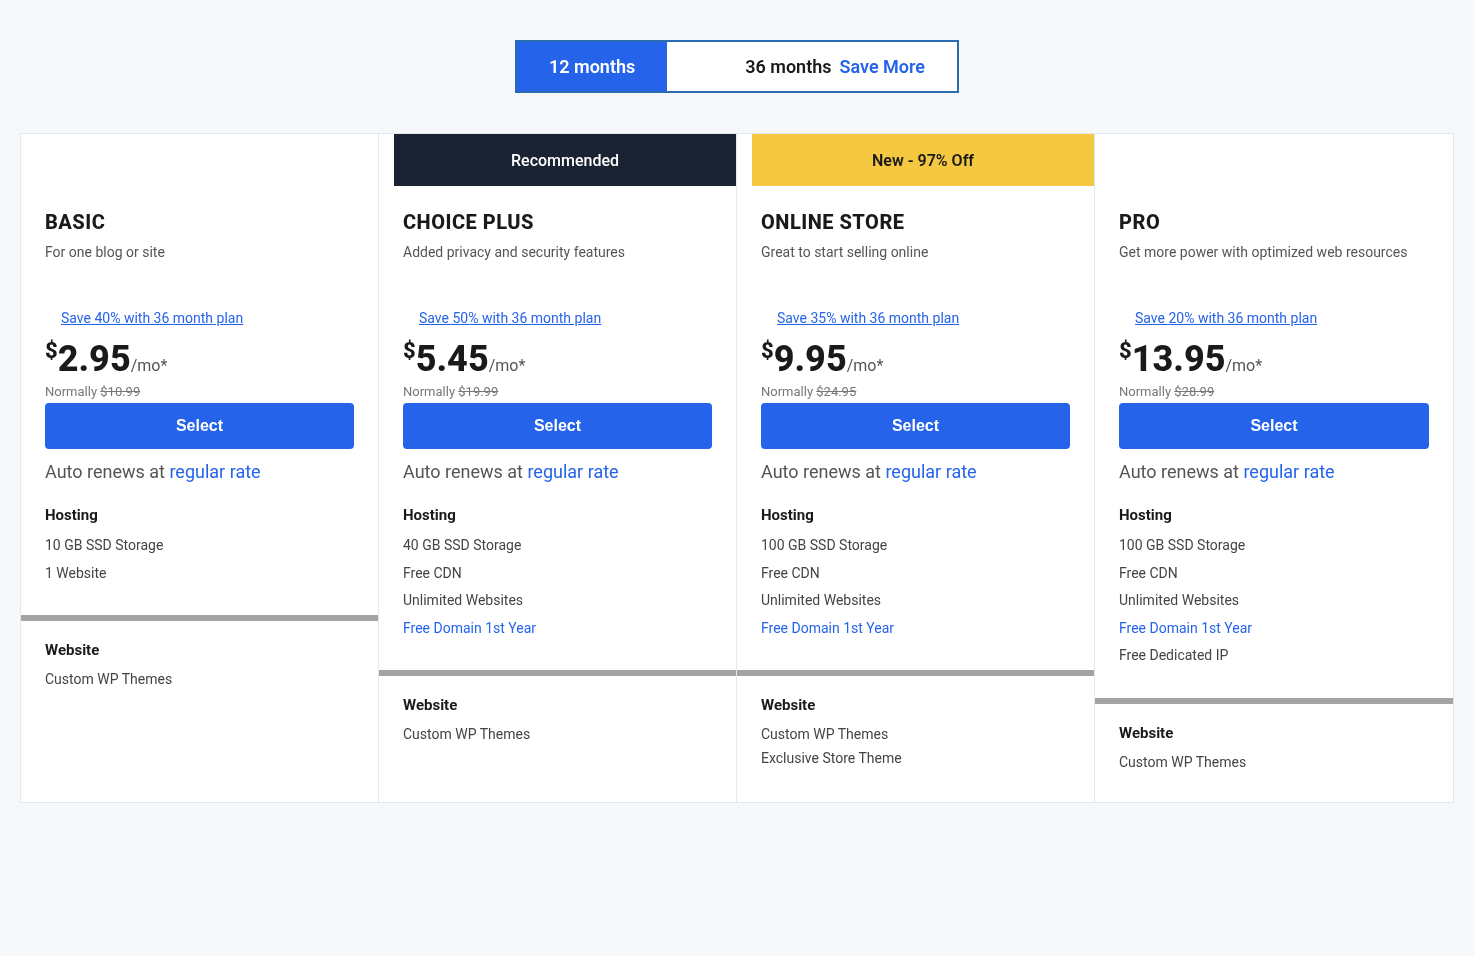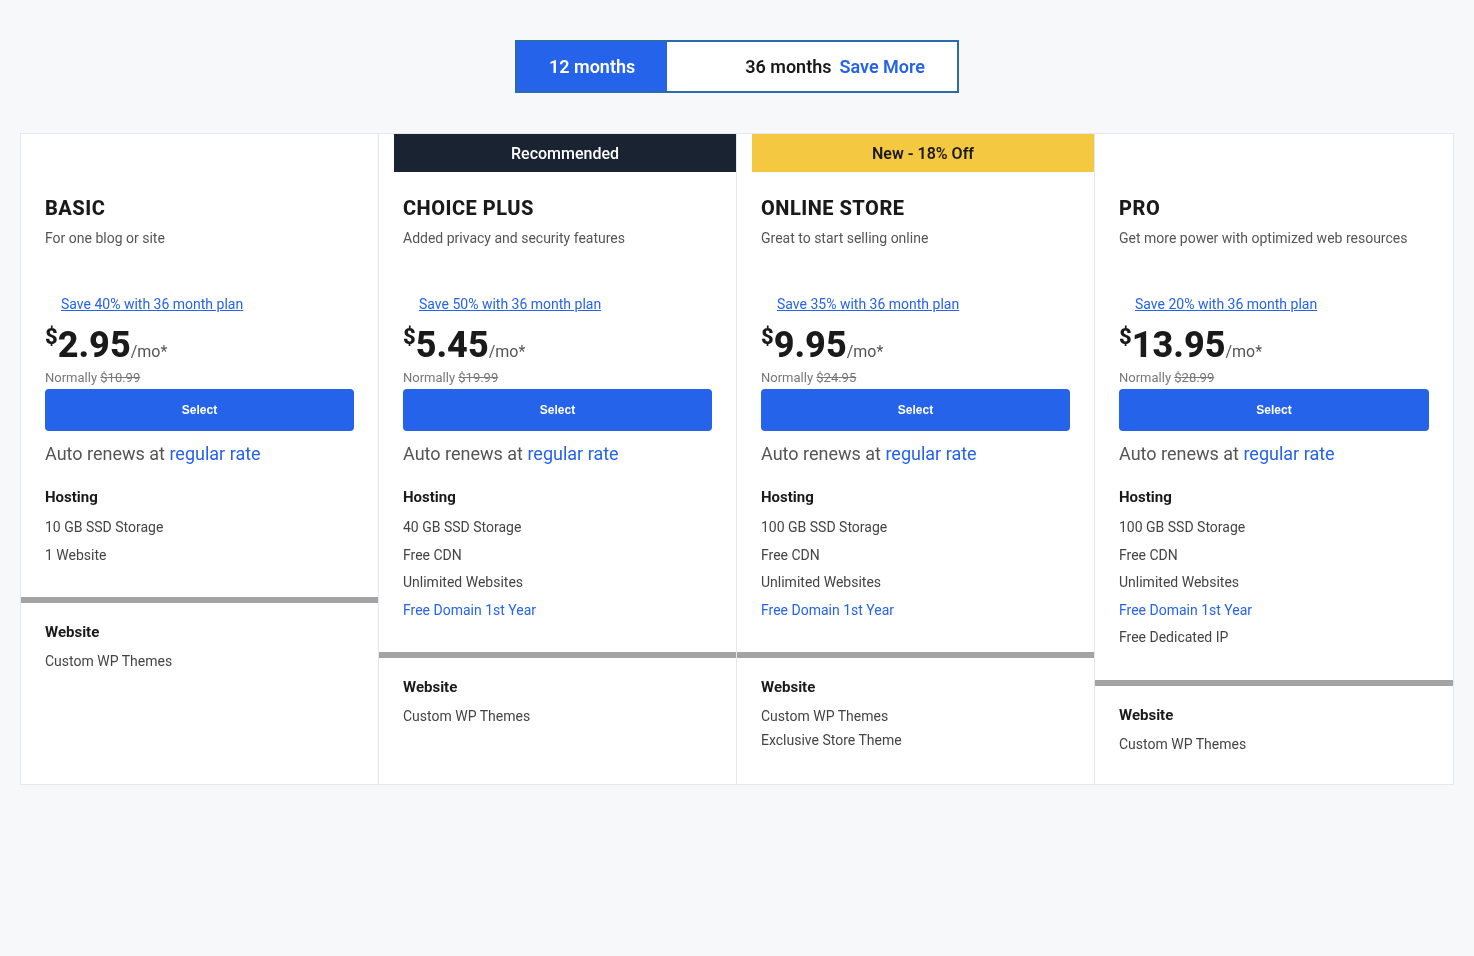--- a/index.html
+++ b/index.html
@@ -78,7 +78,7 @@
 
     
     .plan-badge {
-      height: 38px;
+      height: 52px;
       display: flex;
       align-items: center;
       justify-content: center;

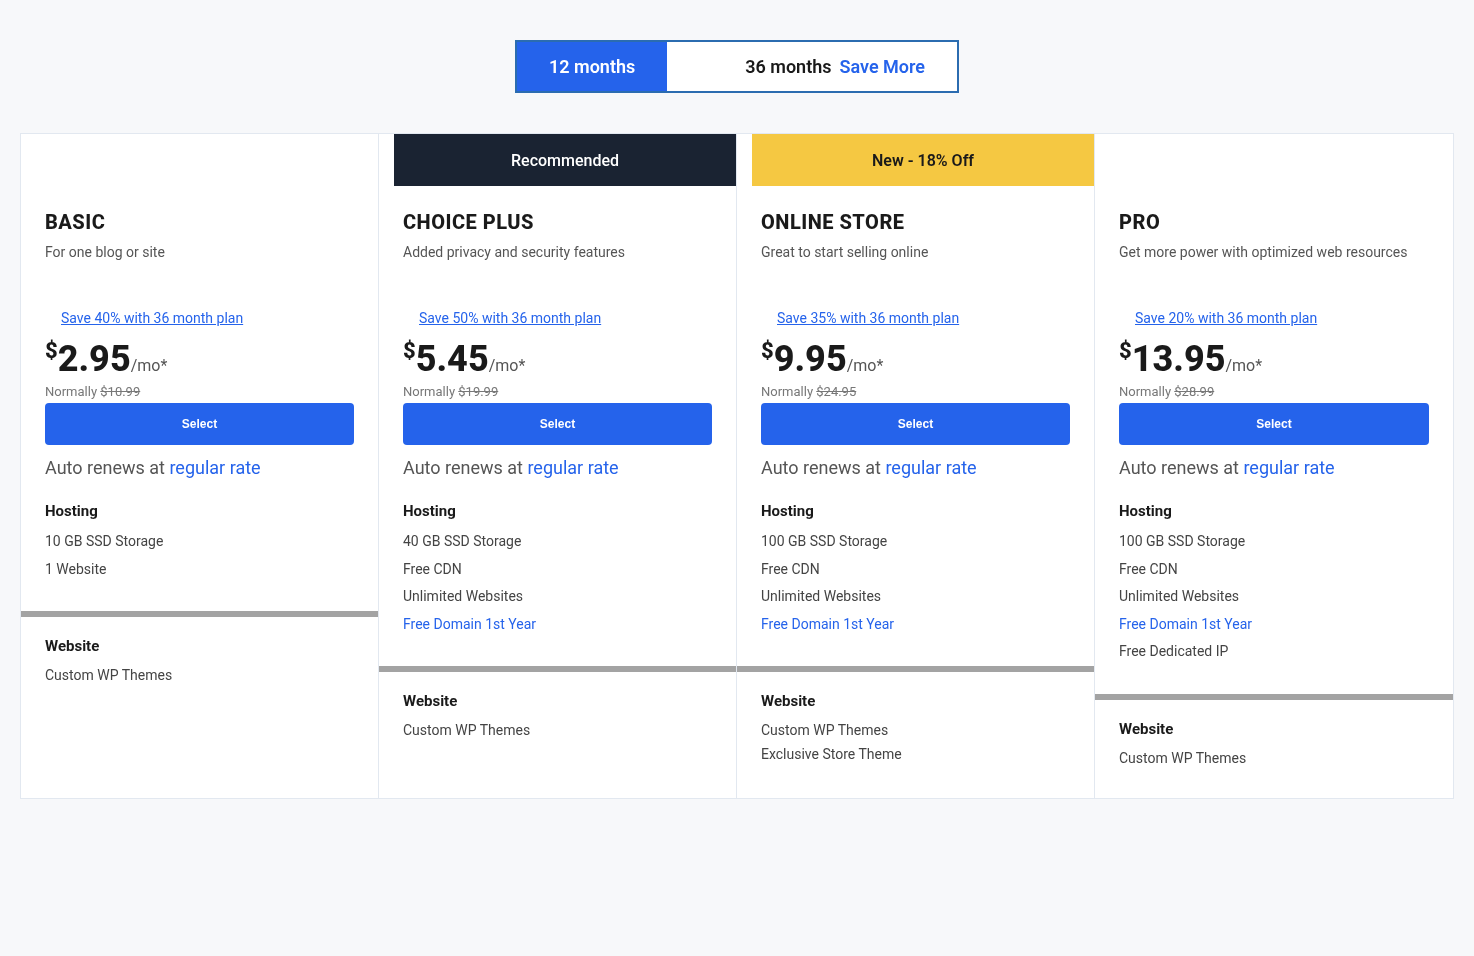--- a/index.html
+++ b/index.html
@@ -275,7 +275,7 @@
         </div>
       </div>
       <div class="plan-column">
-        <div class="plan-badge new-deal">New - 18% Off</div>
+        <div class="plan-badge new-deal">New - 97% Off</div>
         <div class="plan-content"><div class="plan-name">ONLINE STORE</div><div class="plan-description">Great to start selling online</div><a class="save-link">Save 35% with 36 month plan</a><div class="plan-price-container"><span class="plan-price"><span class="currency">$</span>9.95<span class="period">/mo*</span></span></div><div class="plan-normal-price">Normally <span class="strikethrough">$24.95</span></div><button class="select-button">Select</button><div class="auto-renew">Auto renews at <a class="rate-link">regular rate</a></div></div>
         <div class="features-section">
           <div class="features-category">Hosting</div>

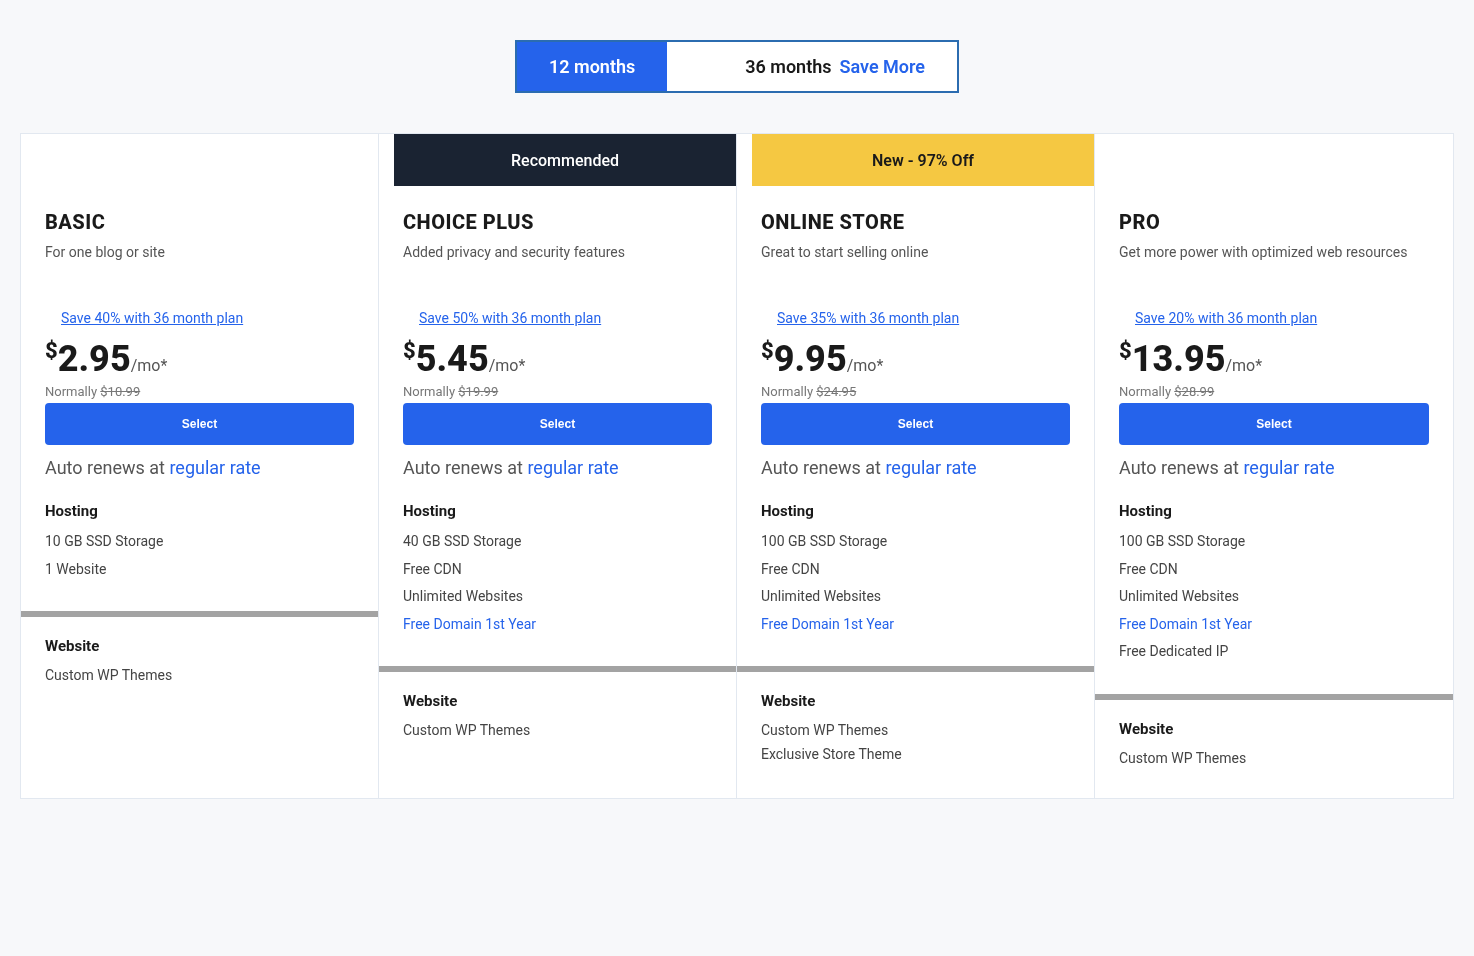--- a/index.html
+++ b/index.html
@@ -169,7 +169,7 @@
       padding: 14px;
       background: #2563eb;
       color: #fff;
-      font-size: 12px;
+      font-size: 16px;
       font-weight: 600;
       border: none;
       border-radius: 4px;

